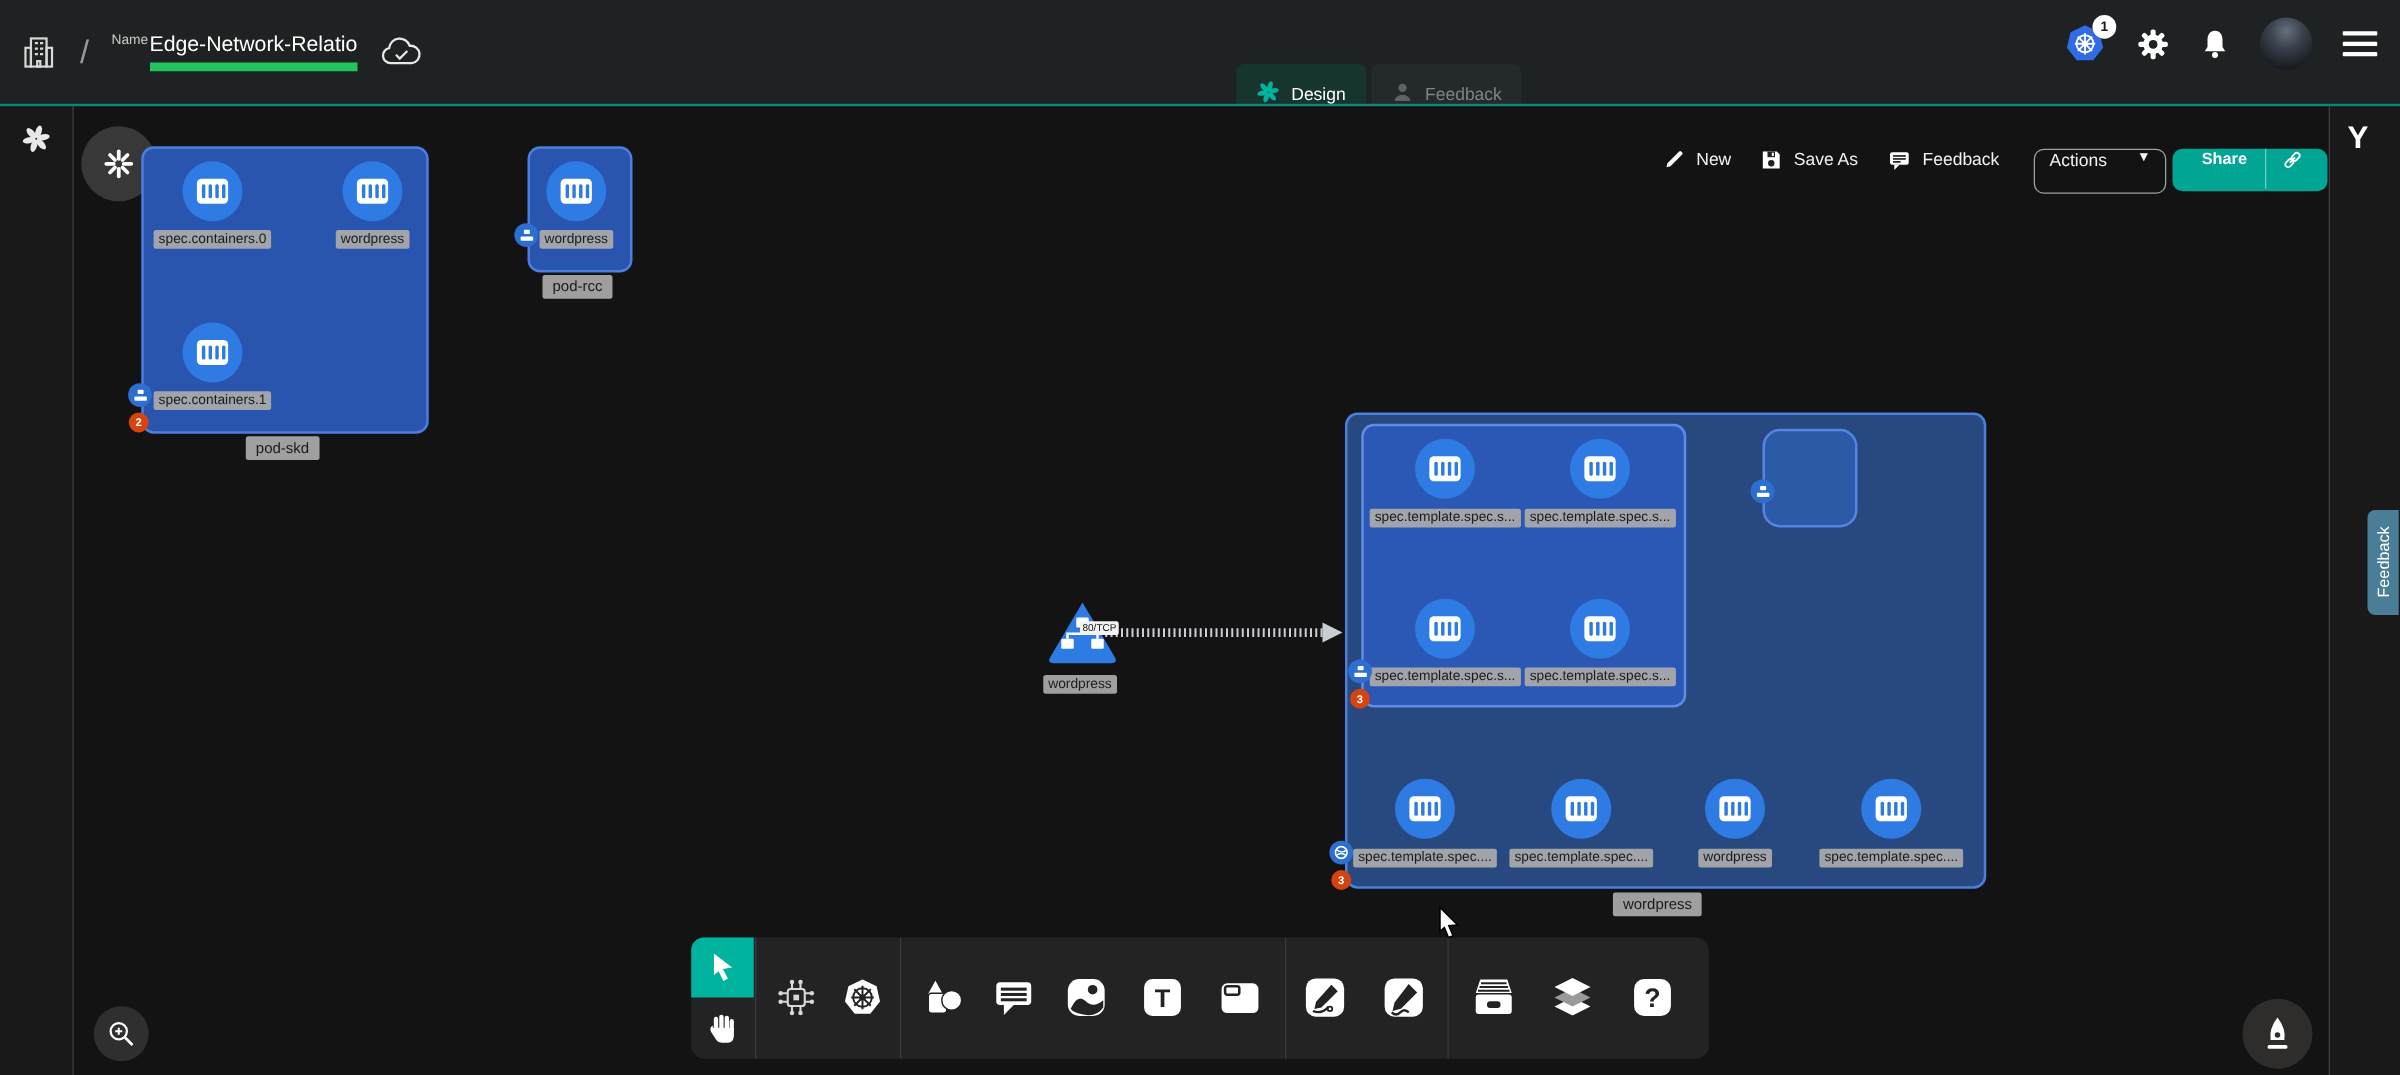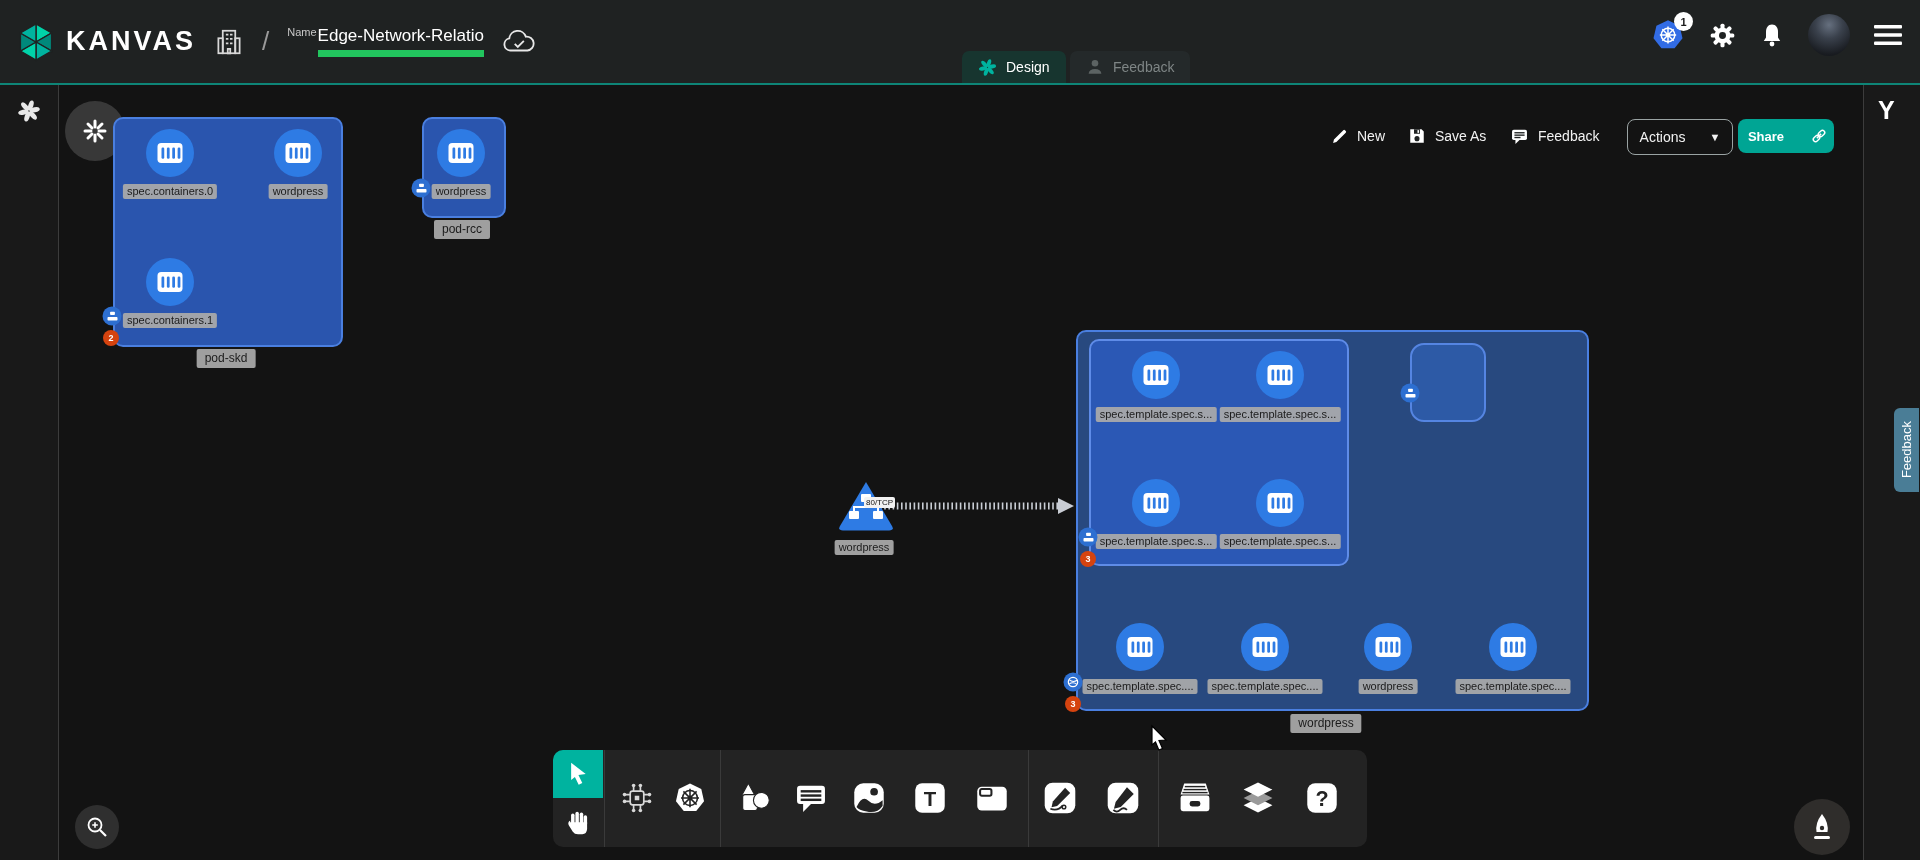--- a/index.html
+++ b/index.html
@@ -115,19 +115,6 @@
 
   <div id="header">
     <div class="hleft">
-      <div class="brand">
-        <svg width="40" height="40" viewBox="0 0 40 40">
-          <g stroke="#1f2222" stroke-width="1.4">
-            <polygon points="20,20 20,2 35.6,11" fill="#00D3A9"></polygon>
-            <polygon points="20,20 35.6,11 35.6,29" fill="#00897B"></polygon>
-            <polygon points="20,20 35.6,29 20,38" fill="#00B39F"></polygon>
-            <polygon points="20,20 20,38 4.4,29" fill="#00D3A9"></polygon>
-            <polygon points="20,20 4.4,29 4.4,11" fill="#00897B"></polygon>
-            <polygon points="20,20 4.4,11 20,2" fill="#00B39F"></polygon>
-          </g>
-        </svg>
-        <span class="brandname">KANVAS</span>
-      </div>
       <svg width="30" height="30" viewBox="0 0 24 24">
         <g fill="none" stroke="#d8d8d8" stroke-width="1.4">
           <rect x="7" y="3" width="10" height="18"></rect>

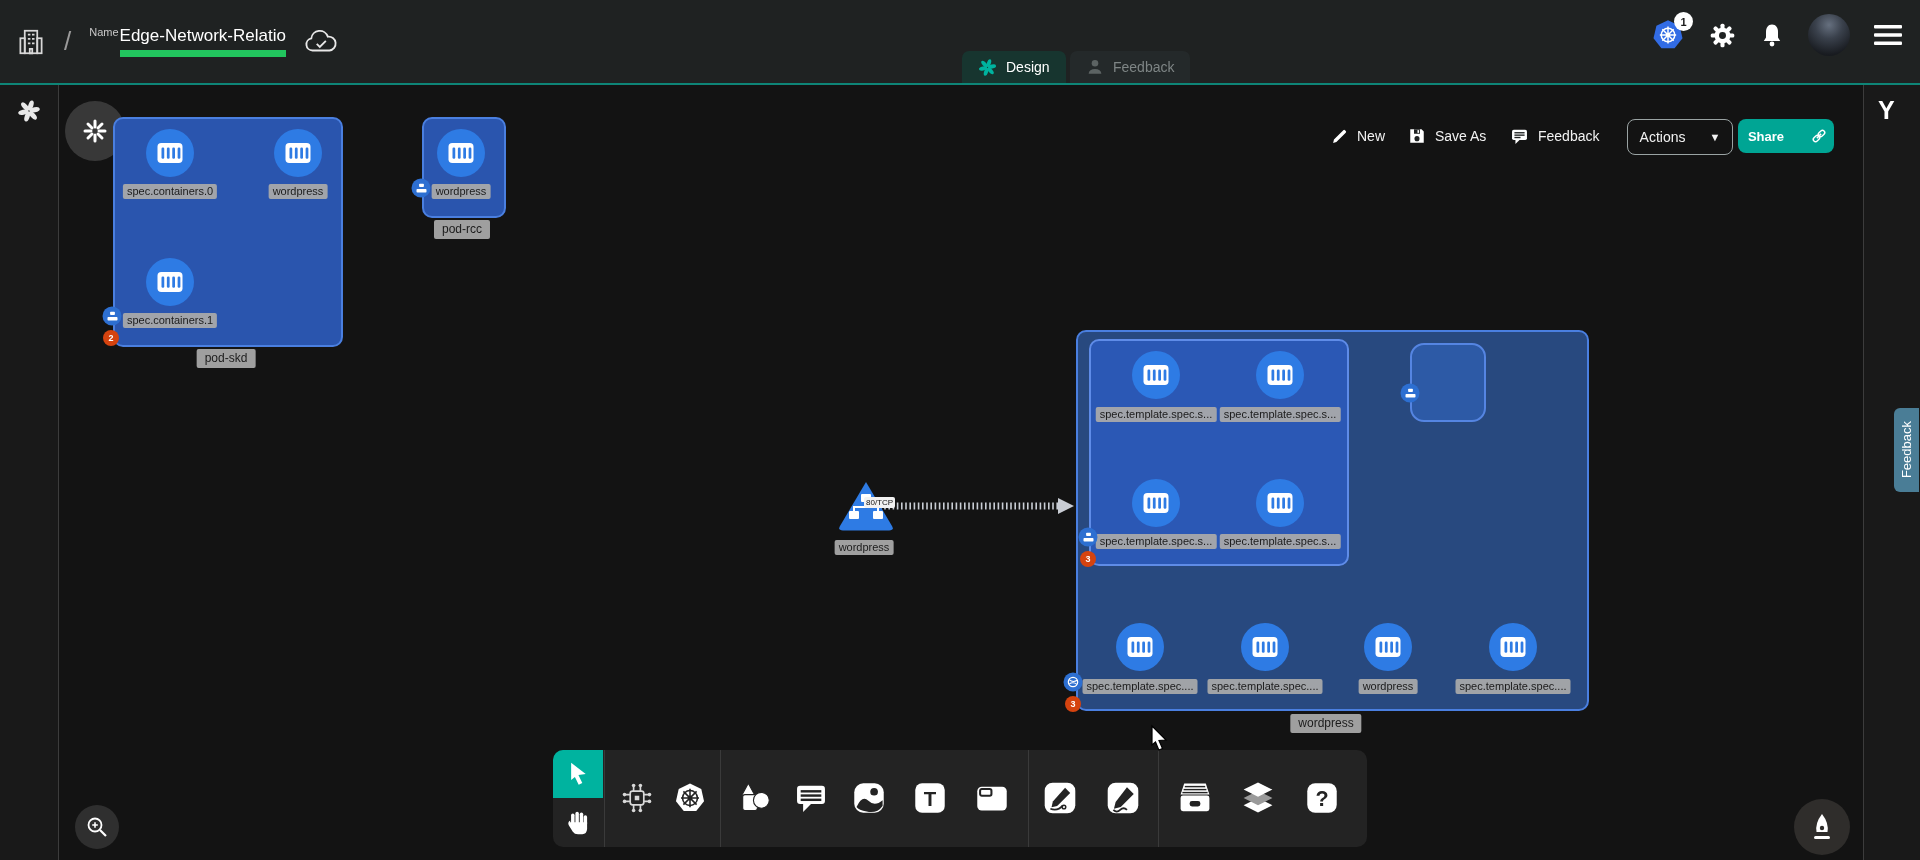--- a/index.html
+++ b/index.html
@@ -22,8 +22,8 @@
   .avatar{width:42px;height:42px;border-radius:50%;
      background:radial-gradient(circle at 50% 26%,#66707f 0%,#3a414c 36%,#191c21 78%,#101114 100%);}
   
-  .tab{position:absolute;top:51px;height:32px;display:flex;align-items:center;gap:9px;
-       padding:0 16px;border-radius:7px 7px 0 0;font-size:14px;}
+  .tab{position:absolute;top:51px;height:32px;display:flex;align-items:flex-end;gap:9px;
+       padding:0 16px;border-radius:7px 7px 0 0;font-size:14px;margin-left:27px;}
   #tab-design{left:962px;background:#17352f;color:#fff;}
   #tab-operate{left:1070px;background:#24292a;color:#7e8585;}
   .topline{position:absolute;left:0;top:83px;width:1920px;height:2px;background:#0E8577;z-index:3;}

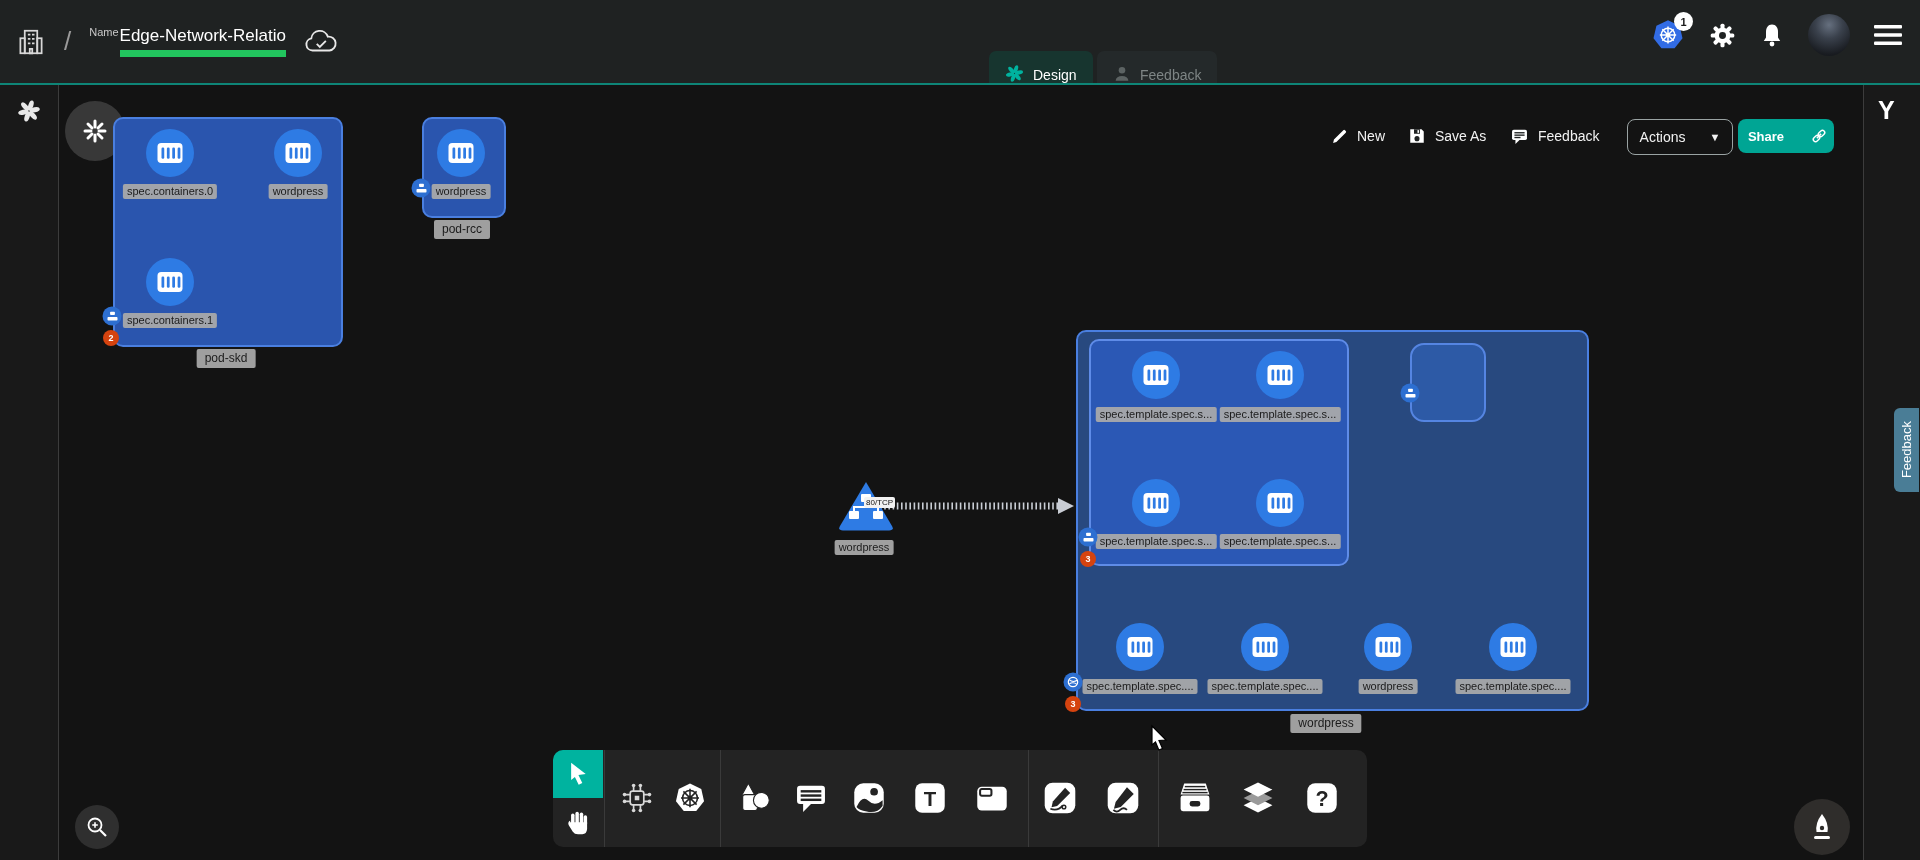--- a/index.html
+++ b/index.html
@@ -38,7 +38,7 @@
   #feedback span{writing-mode:vertical-rl;transform:rotate(180deg);font-size:13px;color:#fff;}
   #yicon{position:absolute;left:1878px;top:96px;font-size:25px;font-weight:bold;color:#fff;z-index:3;}
   
-  .actbtn{position:absolute;top:119px;height:34px;display:flex;align-items:center;gap:9px;
+  .actbtn{position:absolute;top:119px;height:34px;display:flex;align-items:flex-start;gap:9px;
           color:#f2f2f2;font-size:14px;cursor:default;}
   #btn-actions{left:1627px;width:104px;border:1px solid #9aa3a3;border-radius:8px;justify-content:center;gap:0;}
   #btn-actions .split{width:1px;height:32px;background:#9aa3a3;margin:0 0 0 12px;}

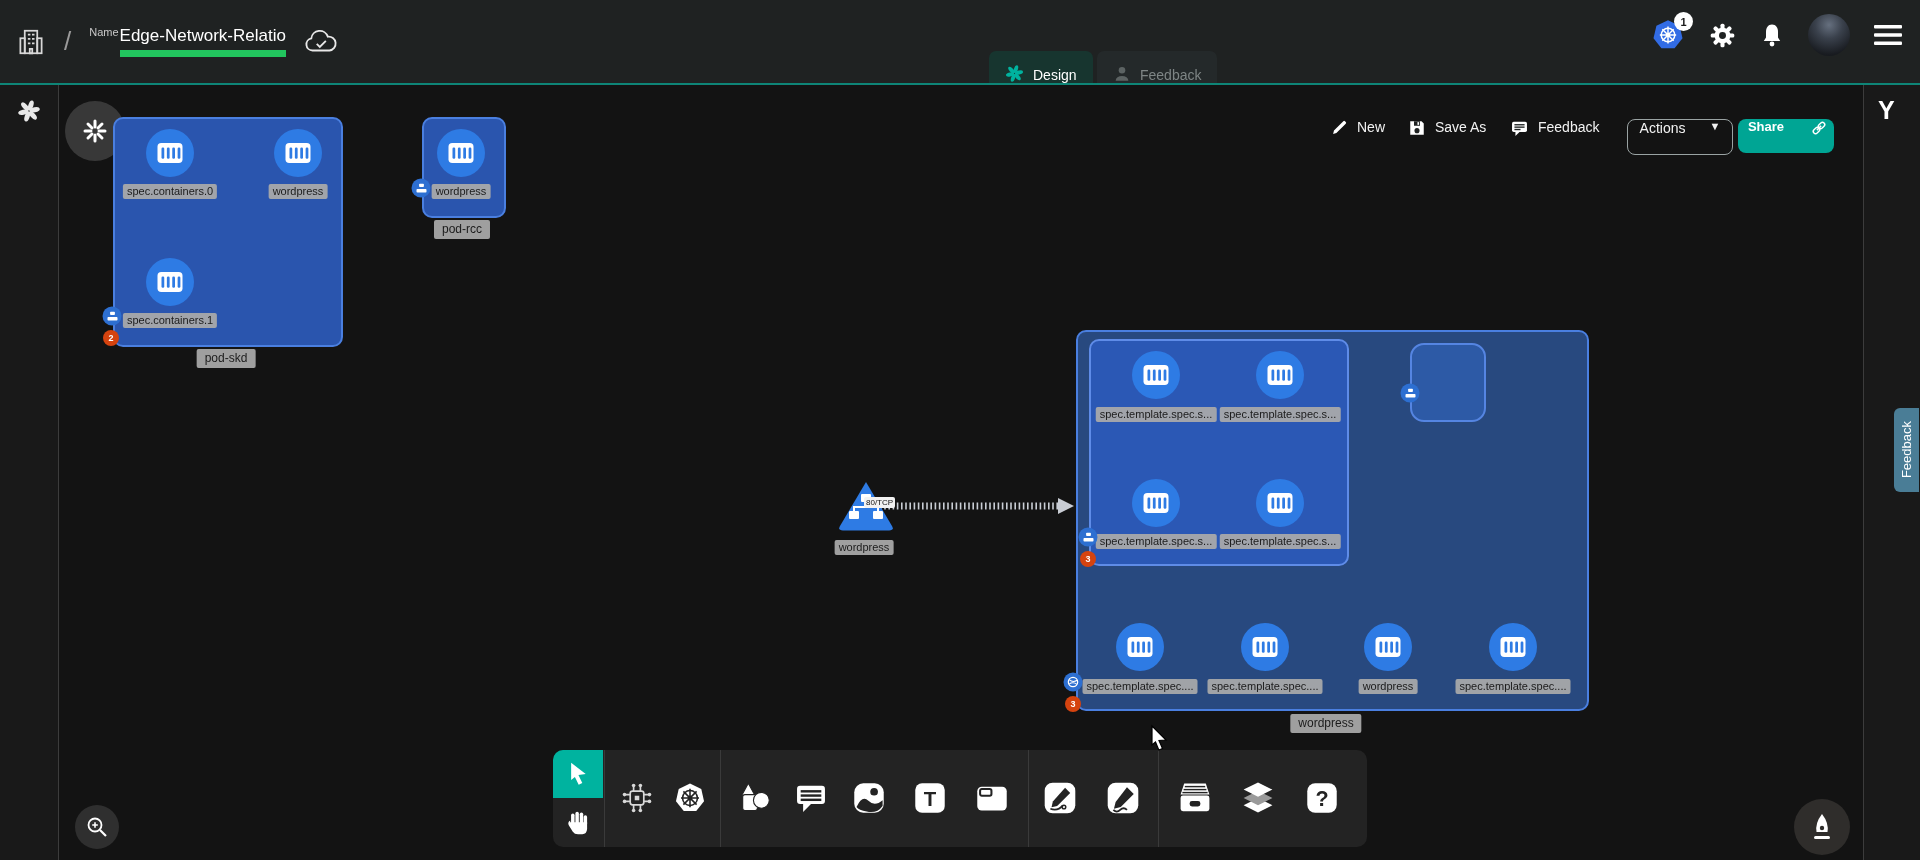--- a/index.html
+++ b/index.html
@@ -43,7 +43,7 @@
   #btn-actions{left:1627px;width:104px;border:1px solid #9aa3a3;border-radius:8px;justify-content:center;gap:0;}
   #btn-actions .split{width:1px;height:32px;background:#9aa3a3;margin:0 0 0 12px;}
   #btn-actions .caret{padding:0 12px;font-size:11px;}
-  #btn-share{left:1738px;width:96px;background:#00A594;border-radius:8px;justify-content:center;gap:0;font-weight:bold;font-size:13px;color:#fff;}
+  #btn-share{left:1738px;width:124px;background:#00A594;border-radius:8px;justify-content:center;gap:0;font-weight:bold;font-size:13px;color:#fff;}
   #btn-share .split{width:1px;height:32px;background:rgba(255,255,255,.45);margin-left:14px;}
   #btn-share .linkseg{padding:0 12px;display:flex;align-items:center;}
   

